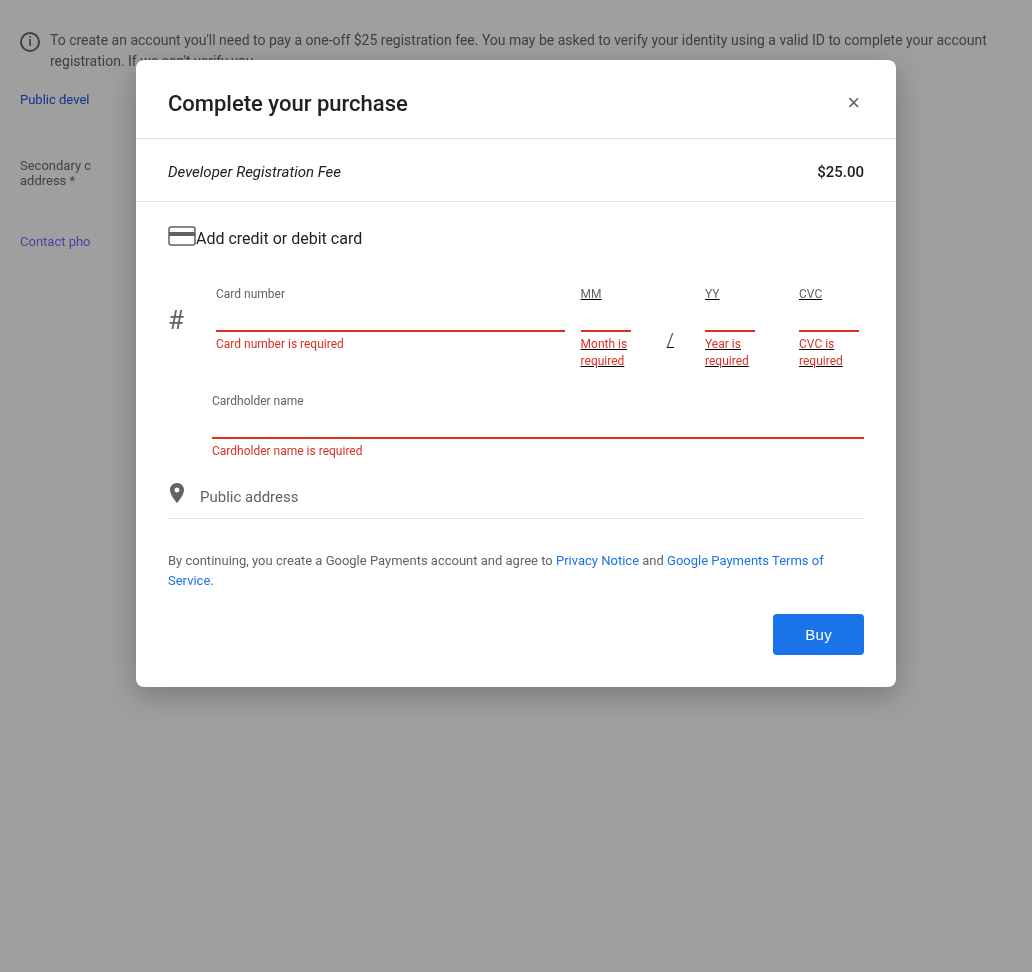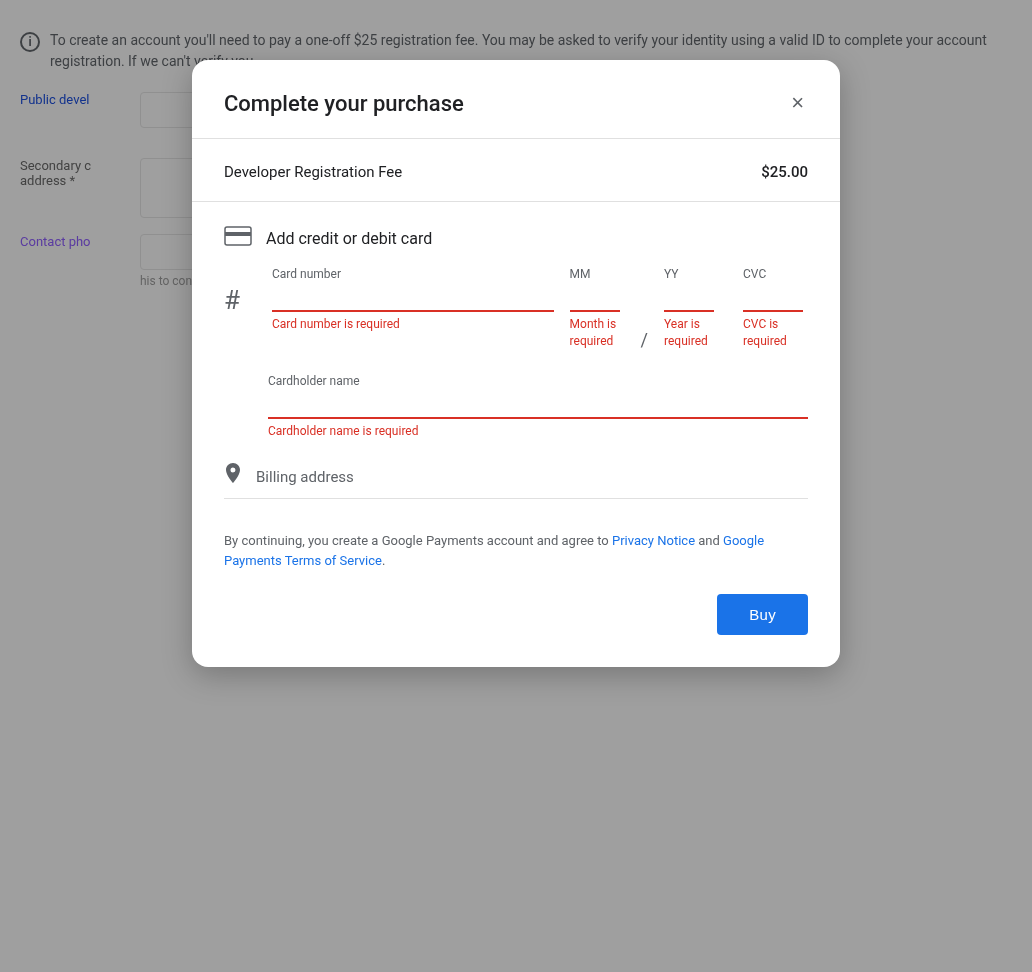--- a/index.html
+++ b/index.html
@@ -57,8 +57,8 @@
     
     .modal {
       background: #fff;
-      border-radius: 16px;
-      width: 648px;
+      border-radius: 8px;
+      width: 760px;
       padding: 28px 32px 32px;
       box-shadow: 0 8px 30px rgba(0,0,0,0.25);
       position: relative;

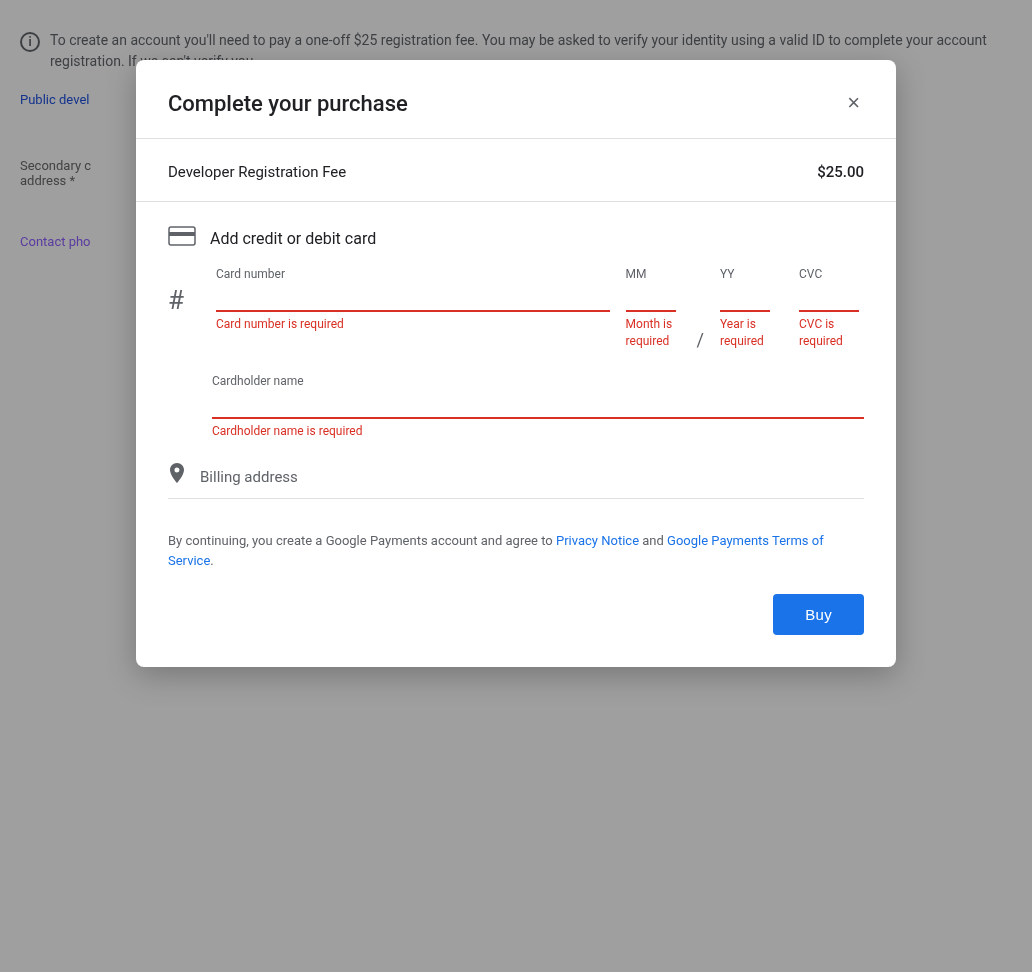--- a/index.html
+++ b/index.html
@@ -102,6 +102,7 @@
     .fee-label {
       font-size: 15px;
       color: #202124;
+      font-style: italic;
     }
     .fee-amount {
       font-size: 15px;

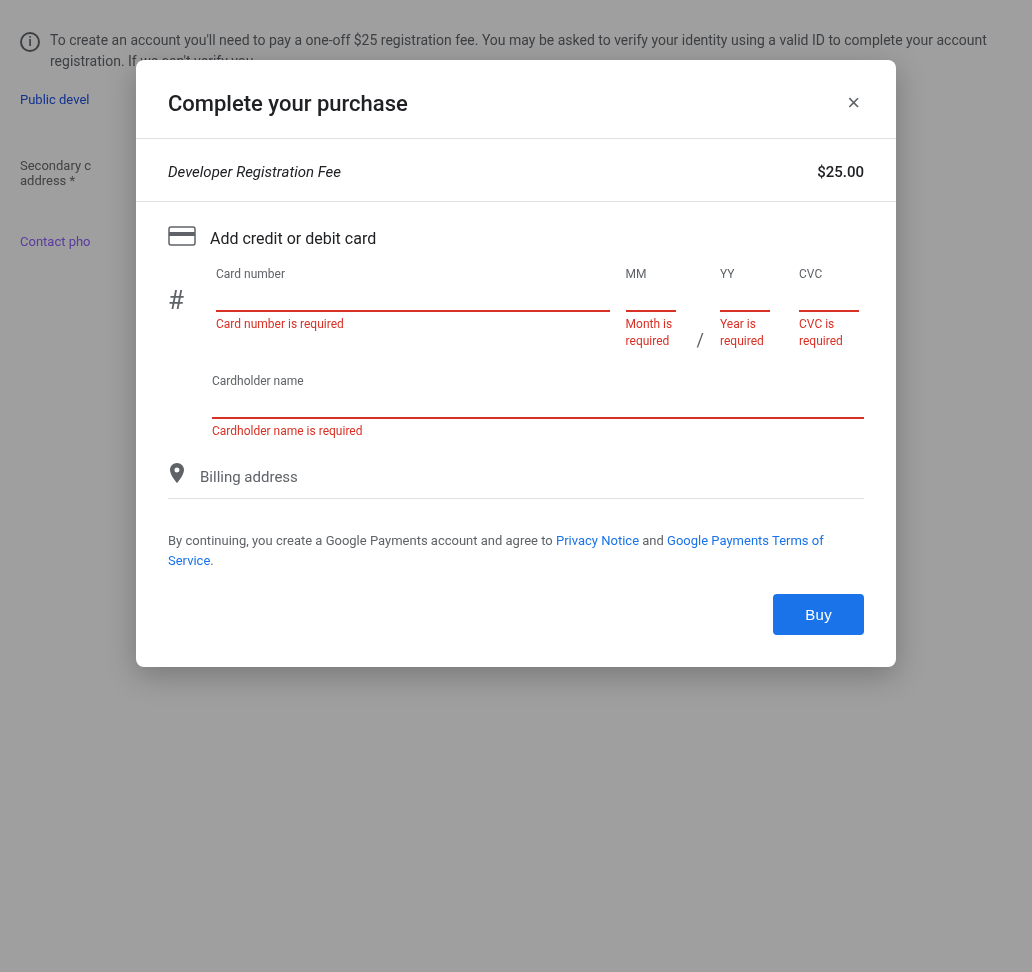--- a/index.html
+++ b/index.html
@@ -114,8 +114,7 @@
     .card-section-header {
       display: flex;
       align-items: center;
-      gap: 14px;
-      margin-bottom: 16px;
+      margin-bottom: 36px;
       padding-top: 4px;
     }
     .card-icon {

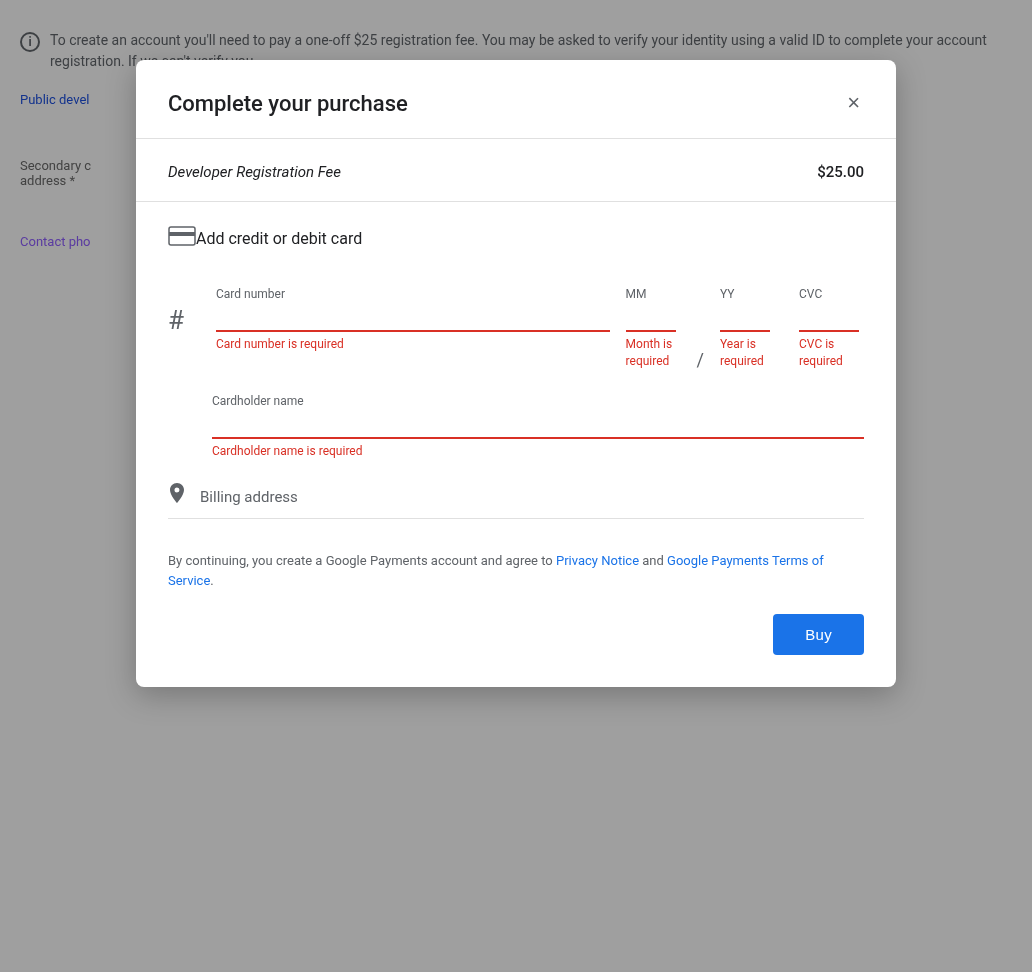--- a/index.html
+++ b/index.html
@@ -269,7 +269,7 @@
         <div class="field-error">Card number is required</div>
       </div>
 
-      <div style="display:flex; align-items:flex-end; gap:16px; flex-shrink:0;">
+      <div style="display:flex; align-items:center; gap:31px; flex-shrink:0;text-decoration:underline;">
 
         <div style="width:55px;">
           <div class="field-label">MM</div>

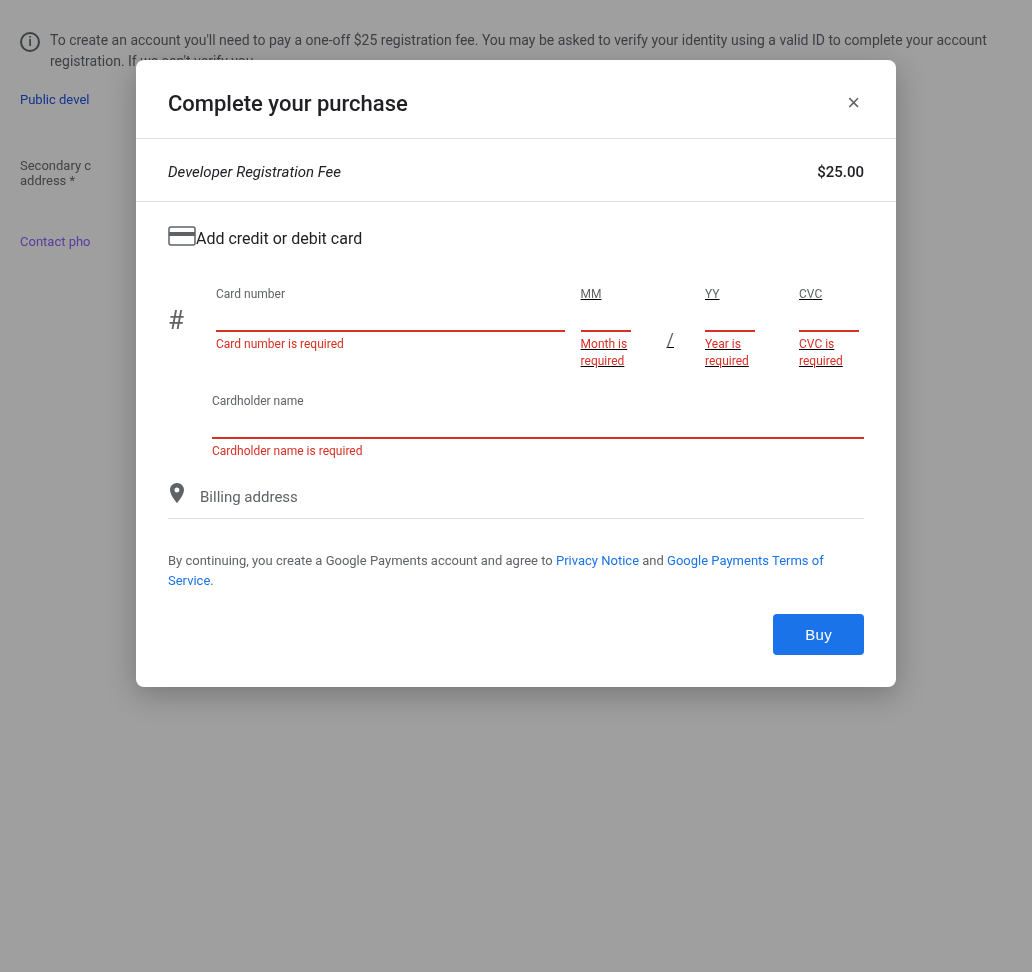--- a/index.html
+++ b/index.html
@@ -304,7 +304,7 @@
           <path d="M9 0C5.13 0 2 3.13 2 7c0 5.25 7 13 7 13s7-7.75 7-13c0-3.87-3.13-7-7-7zm0 9.5A2.5 2.5 0 1 1 9 4.5a2.5 2.5 0 0 1 0 5z" fill="#5f6368"></path>
         </svg>
       </span>
-      <span class="billing-label">Billing address</span>
+      <span class="billing-label">Public address</span>
     </div>
 
     <div class="legal-text">

